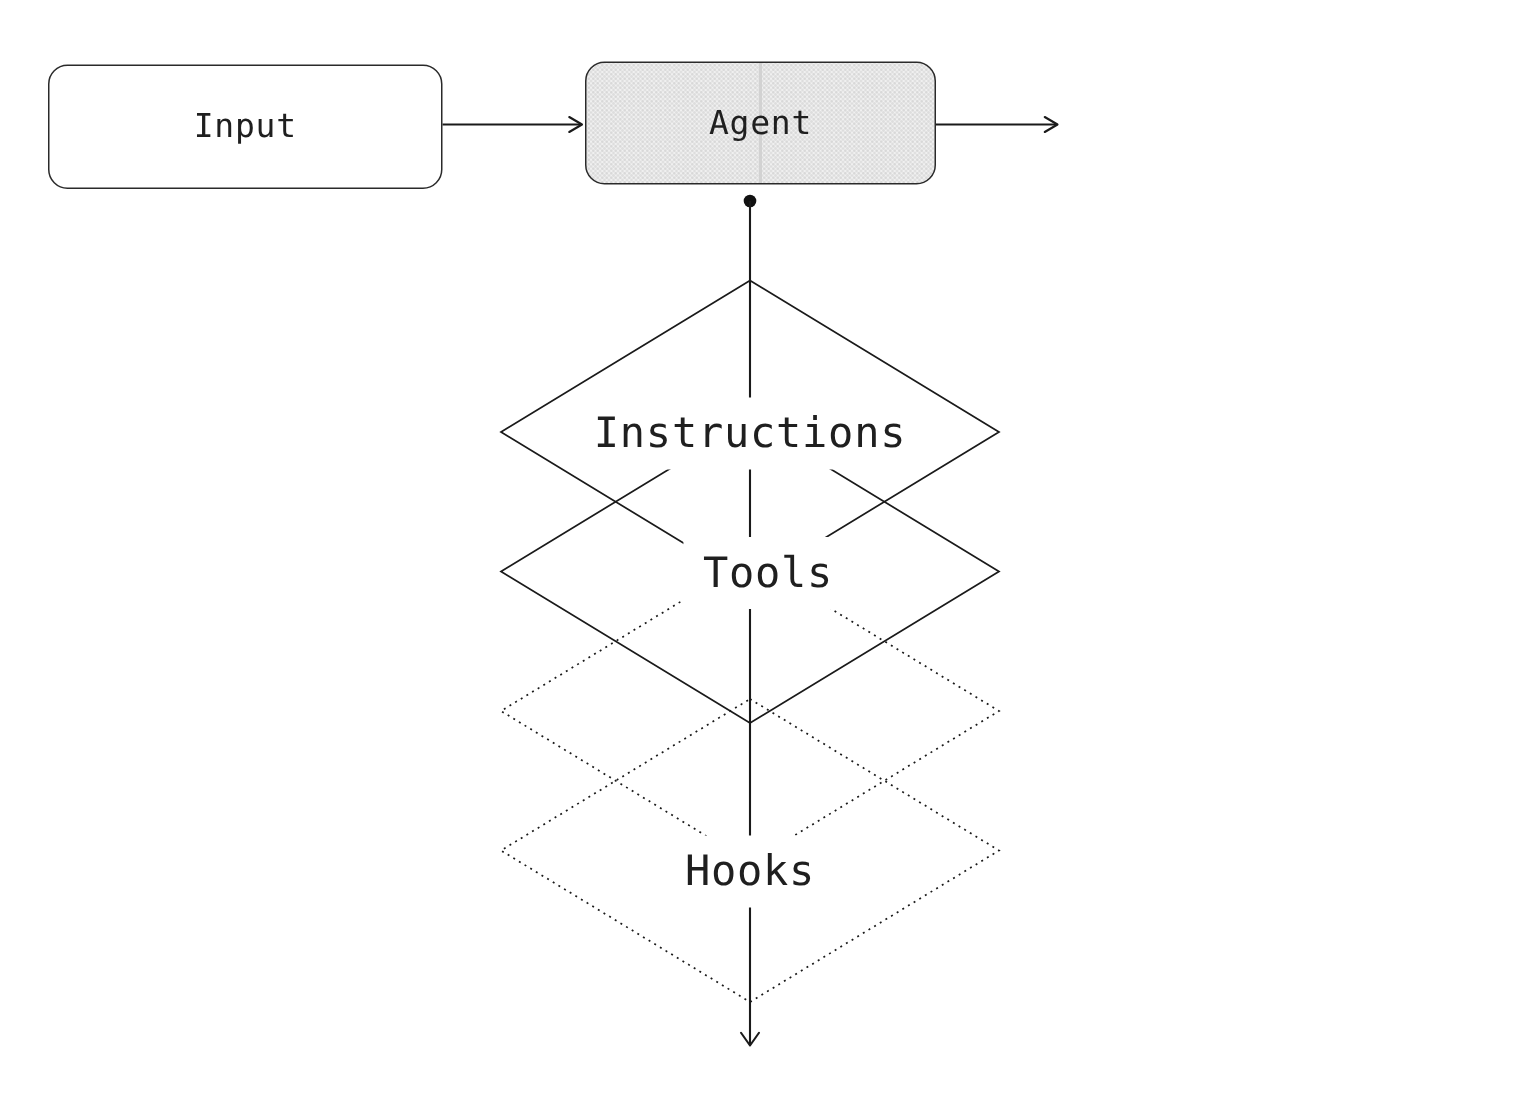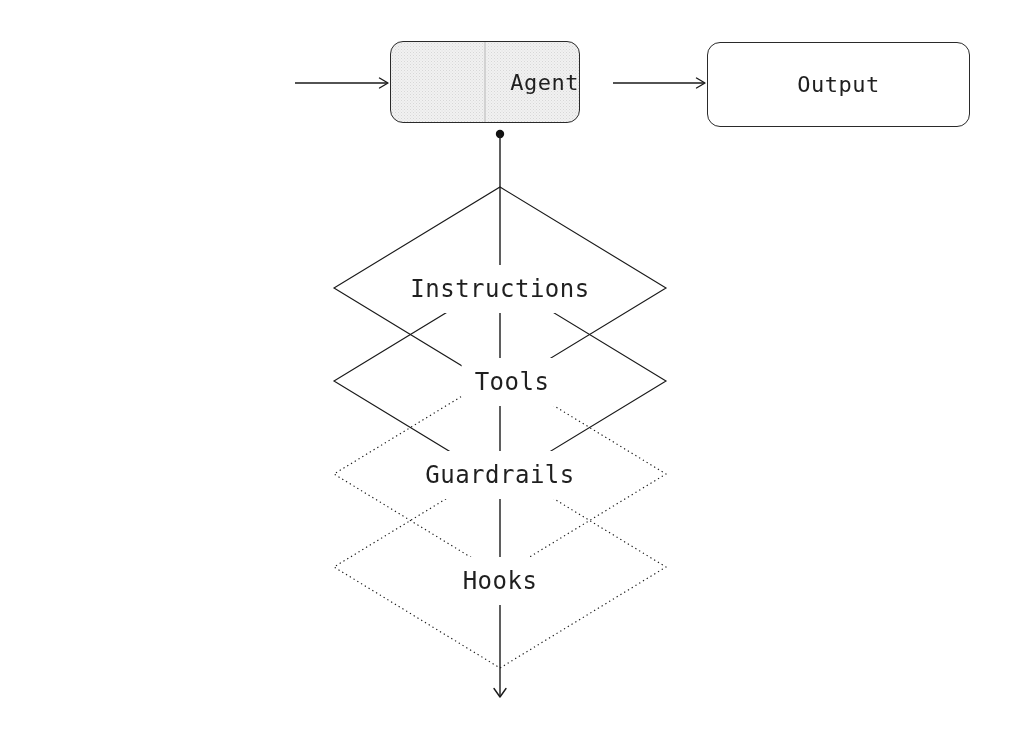--- a/index.html
+++ b/index.html
@@ -115,6 +115,9 @@
   <span class="layer-label" style="left:500px; top:475px;">Guardrails</span>
   <span class="layer-label" style="left:500px; top:581px;">Hooks</span>
 
+  <div class="node node-input">
+    <span>Input</span>
+  </div>
   <div class="node node-agent">
     <span>Agent</span>
   </div>

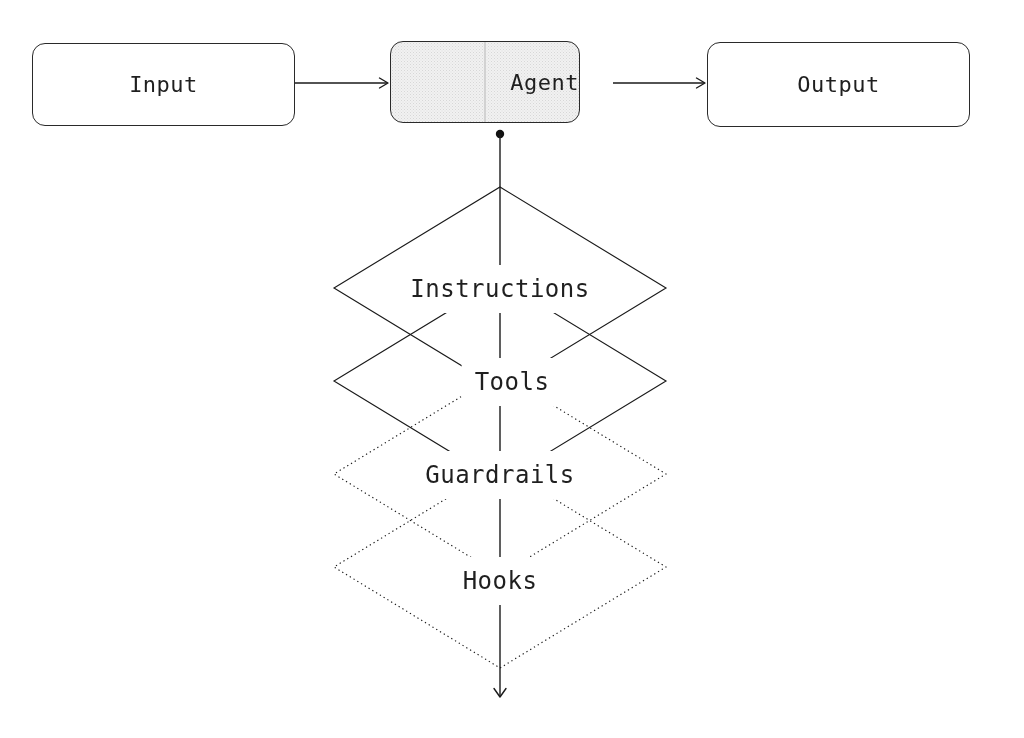--- a/index.html
+++ b/index.html
@@ -71,7 +71,7 @@
     color: #1f1f1f;
   }
   .node-input  { left: 32px;  top: 43px; width: 263px; height: 83px; }
-  .node-agent  { left: 390px; top: 41px; width: 190px; height: 82px; justify-content: flex-end; }
+  .node-agent  { left: 390px; top: 41px; width: 234px; height: 82px; }
   .node-output { left: 707px; top: 42px; width: 263px; height: 85px; }
   .node-agent {
     background-image:

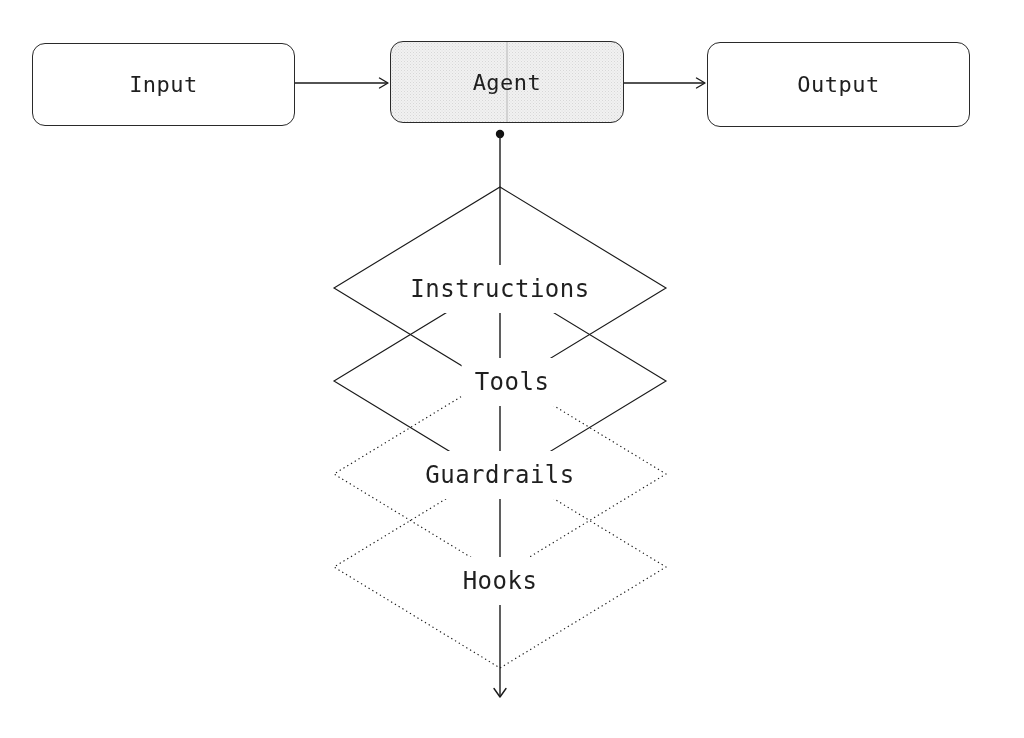--- a/index.html
+++ b/index.html
@@ -121,9 +121,6 @@
   <div class="node node-agent">
     <span>Agent</span>
   </div>
-  <div class="node node-output">
-    <span>Output</span>
-  </div>
 
 </div>
 

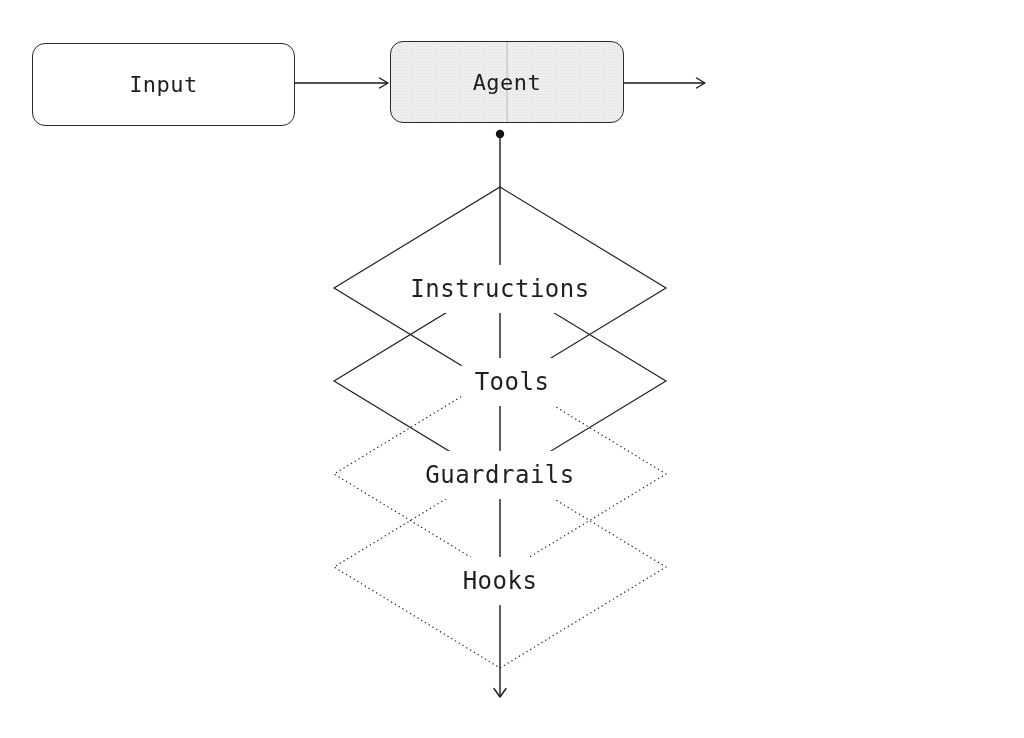--- a/index.html
+++ b/index.html
@@ -50,7 +50,7 @@
     transform: translate(-50%, -50%);
     background: #ffffff;
     padding: 11px 13px;
-    font-size: 24px;
+    font-size: 28px;
     line-height: 26px;
     letter-spacing: 0.5px;
     white-space: nowrap;

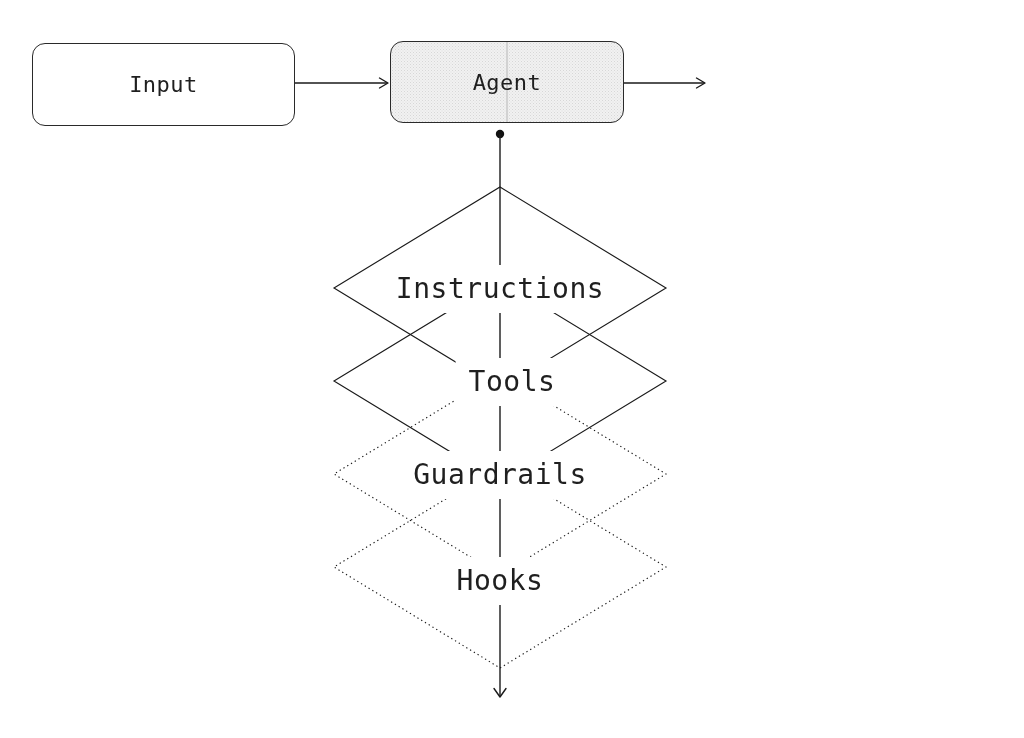--- a/index.html
+++ b/index.html
@@ -112,7 +112,6 @@
 
   <span class="layer-label" style="left:500px; top:289px;">Instructions</span>
   <span class="layer-label" style="left:512px; top:382px;">Tools</span>
-  <span class="layer-label" style="left:500px; top:475px;">Guardrails</span>
   <span class="layer-label" style="left:500px; top:581px;">Hooks</span>
 
   <div class="node node-input">

